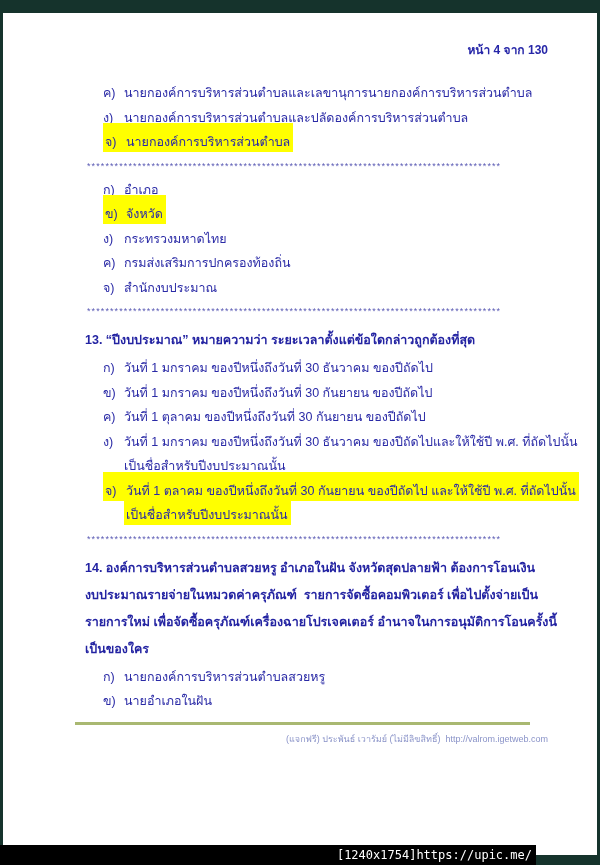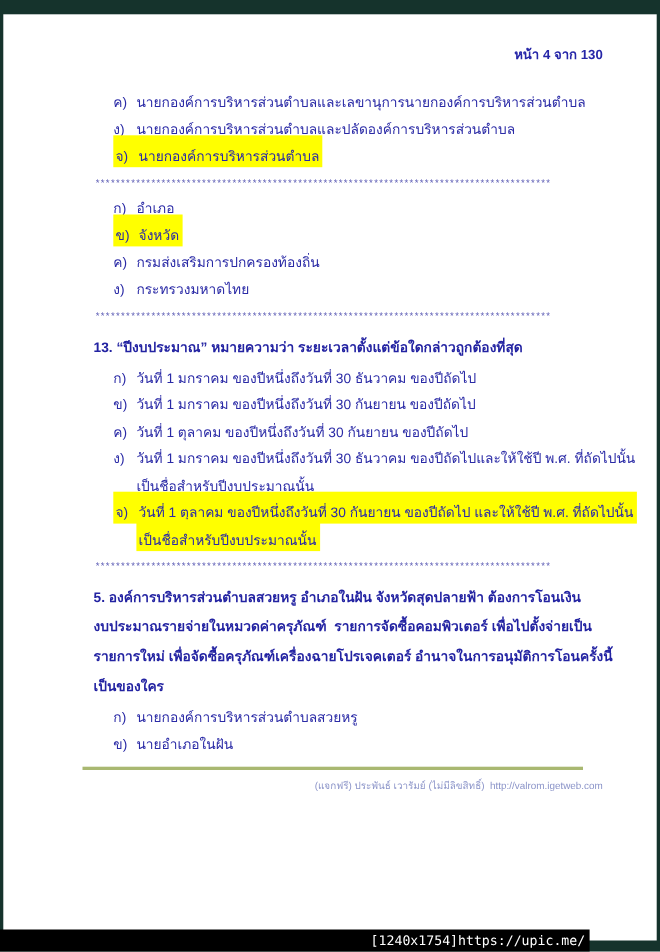--- a/index.html
+++ b/index.html
@@ -101,10 +101,10 @@
           <div class="opt-line"><span class="hl"><span class="opt-label">ข)</span><span class="opt-text">จังหวัด</span></span></div>
         </div>
         <div class="opt-row">
-          <div class="opt-line"><span><span class="opt-label">ค)</span><span class="opt-text">กรมส่งเสริมการปกครองท้องถิ่น</span></span></div>
+          <div class="opt-line"><span><span class="opt-label">ง)</span><span class="opt-text">กระทรวงมหาดไทย</span></span></div>
         </div>
         <div class="opt-row">
-          <div class="opt-line"><span><span class="opt-label">ง)</span><span class="opt-text">กระทรวงมหาดไทย</span></span></div>
+          <div class="opt-line"><span><span class="opt-label">ค)</span><span class="opt-text">กรมส่งเสริมการปกครองท้องถิ่น</span></span></div>
         </div>
       </div>
       <div class="separator">******************************************************************************************</div>

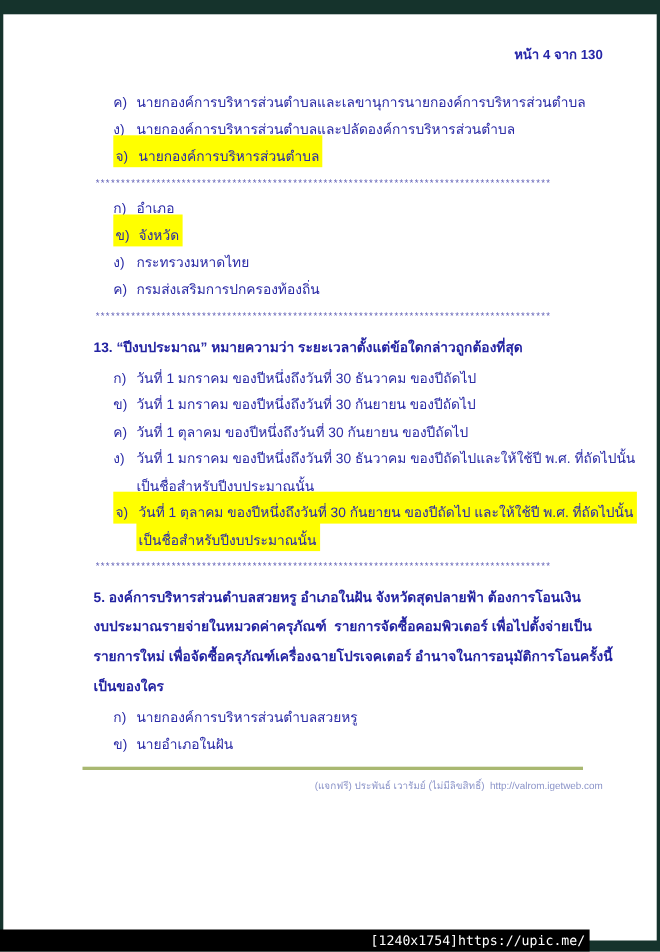--- a/index.html
+++ b/index.html
@@ -106,6 +106,9 @@
         <div class="opt-row">
           <div class="opt-line"><span><span class="opt-label">ค)</span><span class="opt-text">กรมส่งเสริมการปกครองท้องถิ่น</span></span></div>
         </div>
+        <div class="opt-row">
+          <div class="opt-line"><span><span class="opt-label">จ)</span><span class="opt-text">สำนักงบประมาณ</span></span></div>
+        </div>
       </div>
       <div class="separator">******************************************************************************************</div>
       <div class="question">

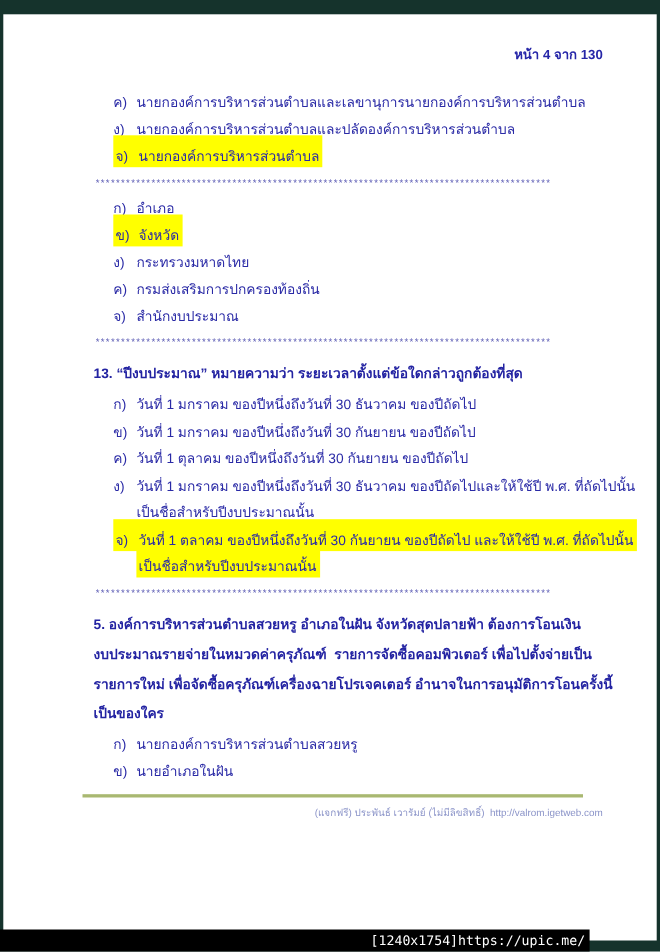--- a/index.html
+++ b/index.html
@@ -135,7 +135,7 @@
       </div>
       <div class="separator">******************************************************************************************</div>
       <div class="question">
-        <div class="q-line">5. องค์การบริหารส่วนตำบลสวยหรู อำเภอในฝัน จังหวัดสุดปลายฟ้า ต้องการโอนเงิน</div>
+        <div class="q-line">14. องค์การบริหารส่วนตำบลสวยหรู อำเภอในฝัน จังหวัดสุดปลายฟ้า ต้องการโอนเงิน</div>
         <div class="q-line">งบประมาณรายจ่ายในหมวดค่าครุภัณฑ์  รายการจัดซื้อคอมพิวเตอร์ เพื่อไปตั้งจ่ายเป็น</div>
         <div class="q-line">รายการใหม่ เพื่อจัดซื้อครุภัณฑ์เครื่องฉายโปรเจคเตอร์ อำนาจในการอนุมัติการโอนครั้งนี้</div>
         <div class="q-line">เป็นของใคร</div>

